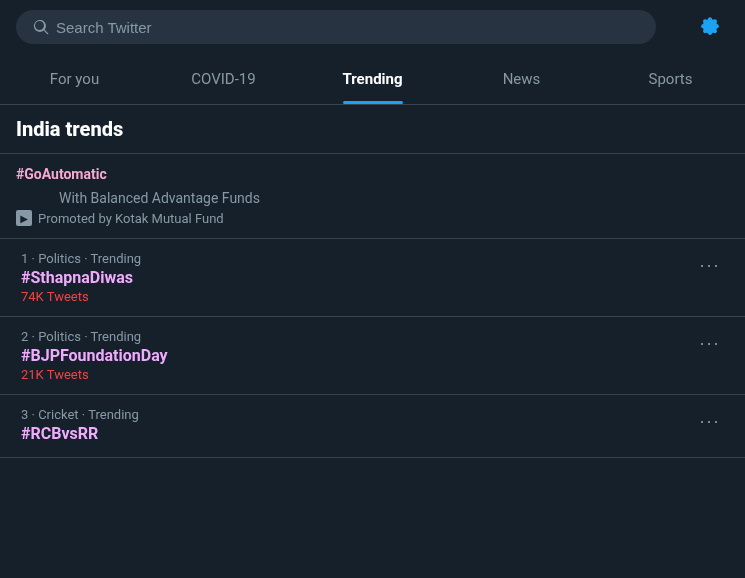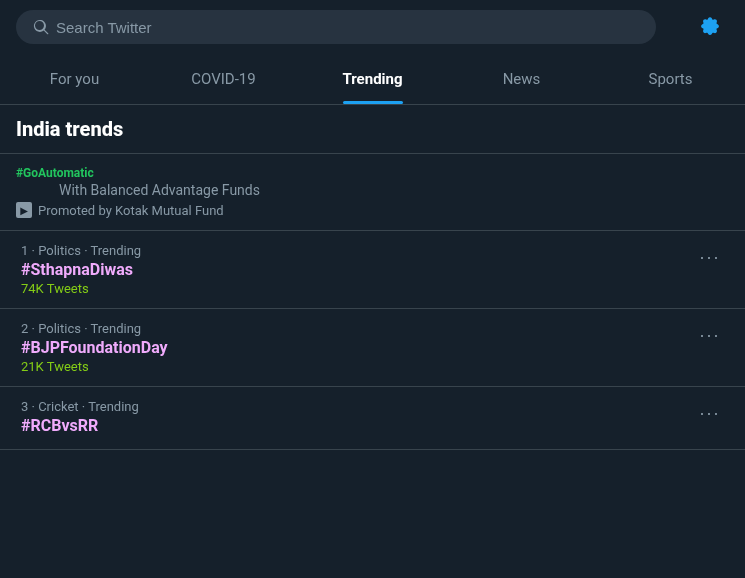--- a/index.html
+++ b/index.html
@@ -119,10 +119,10 @@
     }
 
     .promo-hashtag {
-      font-size: 12px;
+      font-size: 14px;
       font-weight: 700;
-      color: #22c55e;
-      margin-bottom: 2px;
+      color: #f9a8d4;
+      margin-bottom: 8px;
     }
 
     .promo-subtitle {

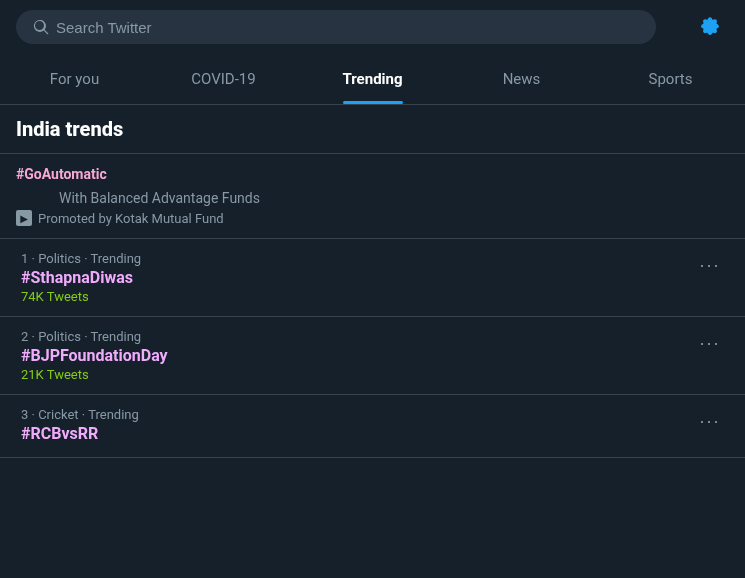--- a/index.html
+++ b/index.html
@@ -183,7 +183,7 @@
 
     .trend-count {
       font-size: 13px;
-      color: #84cc16;
+      color: #ef4444;
     }
 
     .more-btn {

